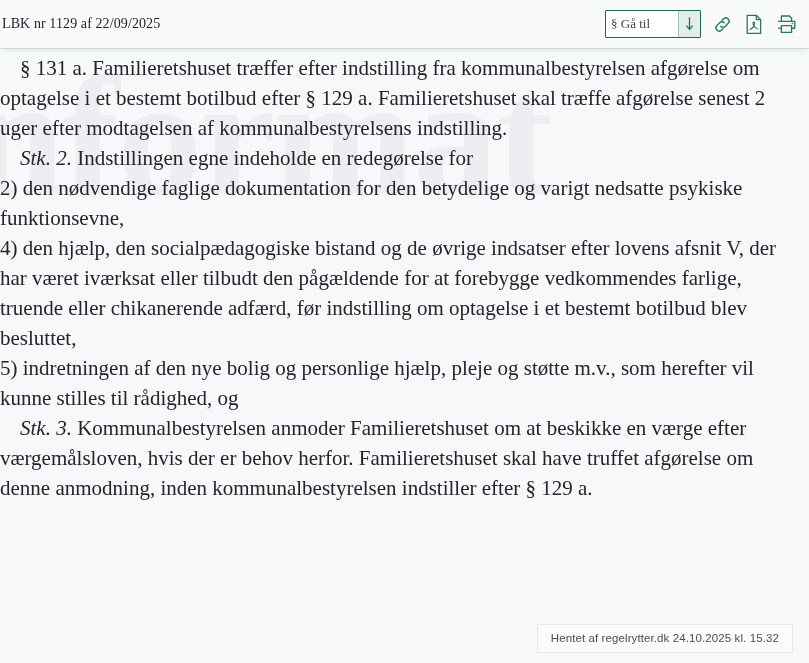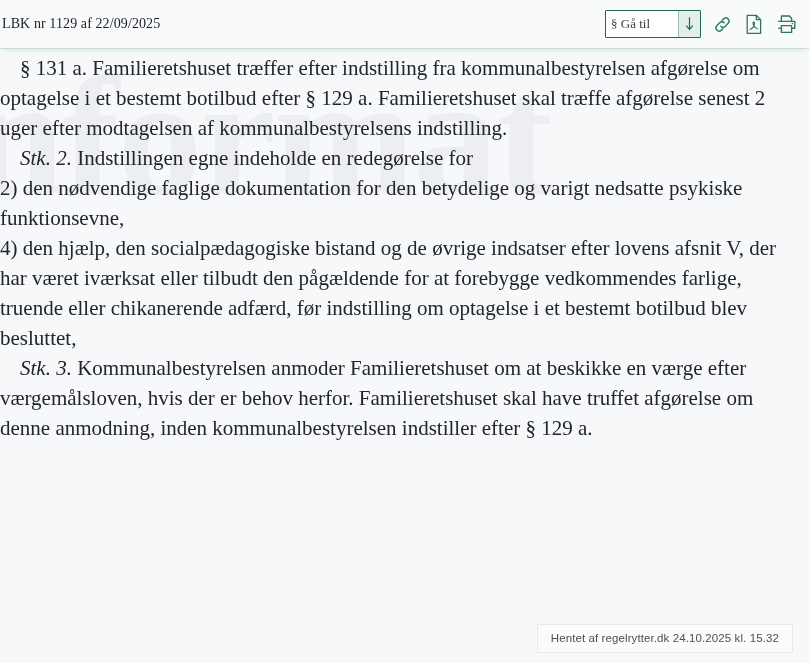--- a/index.html
+++ b/index.html
@@ -203,6 +203,7 @@
     <p class="para indent-first"><span class="stk-label">Stk. 2.</span><span> Indstillingen egne indeholde en redegørelse for</span></p>
     <p class="para "><span>2) den nødvendige faglige dokumentation for den betydelige og varigt nedsatte psykiske funktionsevne,</span></p>
     <p class="para "><span>4) den hjælp, den socialpædagogiske bistand og de øvrige indsatser efter lovens afsnit V, der har været iværksat eller tilbudt den pågældende for at forebygge vedkommendes farlige, truende eller chikanerende adfærd, før indstilling om optagelse i et bestemt botilbud blev besluttet,</span></p>
+    <p class="para "><span>5) indretningen af den nye bolig og personlige hjælp, pleje og støtte m.v., som herefter vil kunne stilles til rådighed, og</span></p>
     <p class="para indent-first"><span class="stk-label">Stk. 3.</span><span> Kommunalbestyrelsen anmoder Familieretshuset om at beskikke en værge efter værgemålsloven, hvis der er behov herfor. Familieretshuset skal have truffet afgørelse om denne anmodning, inden kommunalbestyrelsen indstiller efter § 129 a.</span></p>
   </div>
 

